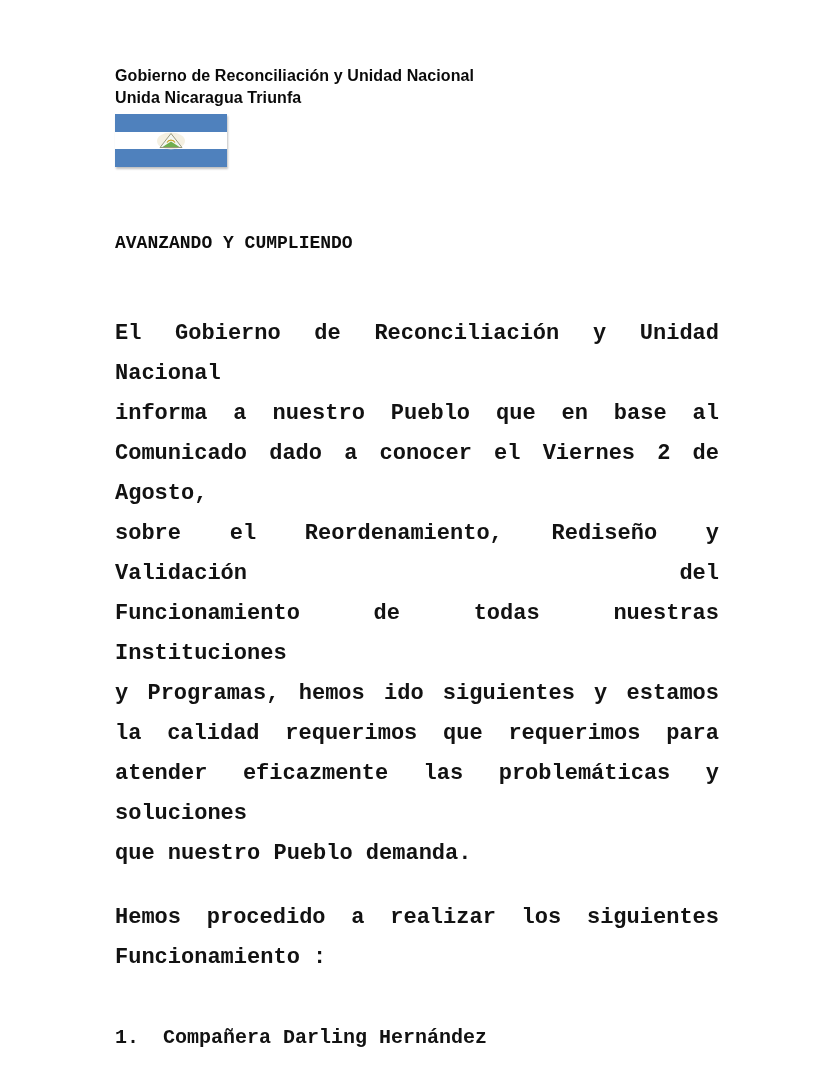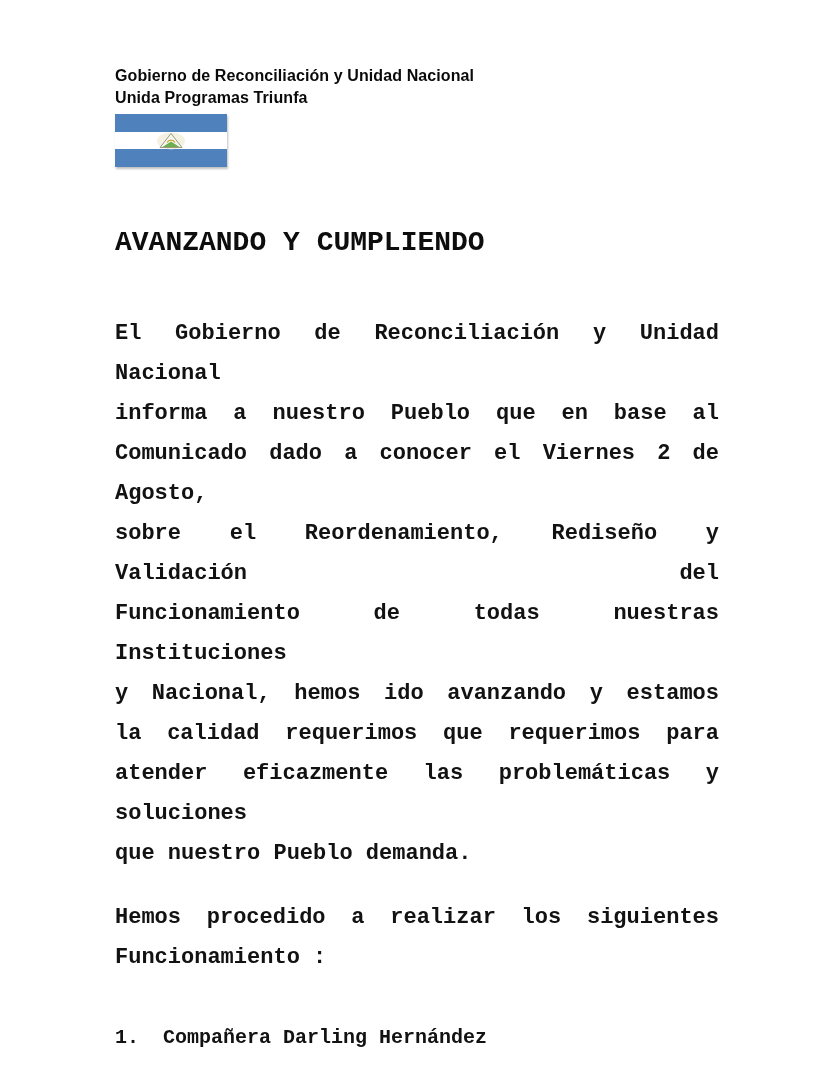--- a/index.html
+++ b/index.html
@@ -87,7 +87,7 @@
 
   <div class="letterhead">
     <div>Gobierno de Reconciliación y Unidad Nacional</div>
-    <div>Unida Programas Triunfa</div>
+    <div>Unida Nicaragua Triunfa</div>
   </div>
 
   <svg class="flag" width="112" height="53" viewBox="0 0 112 53" xmlns="http://www.w3.org/2000/svg">

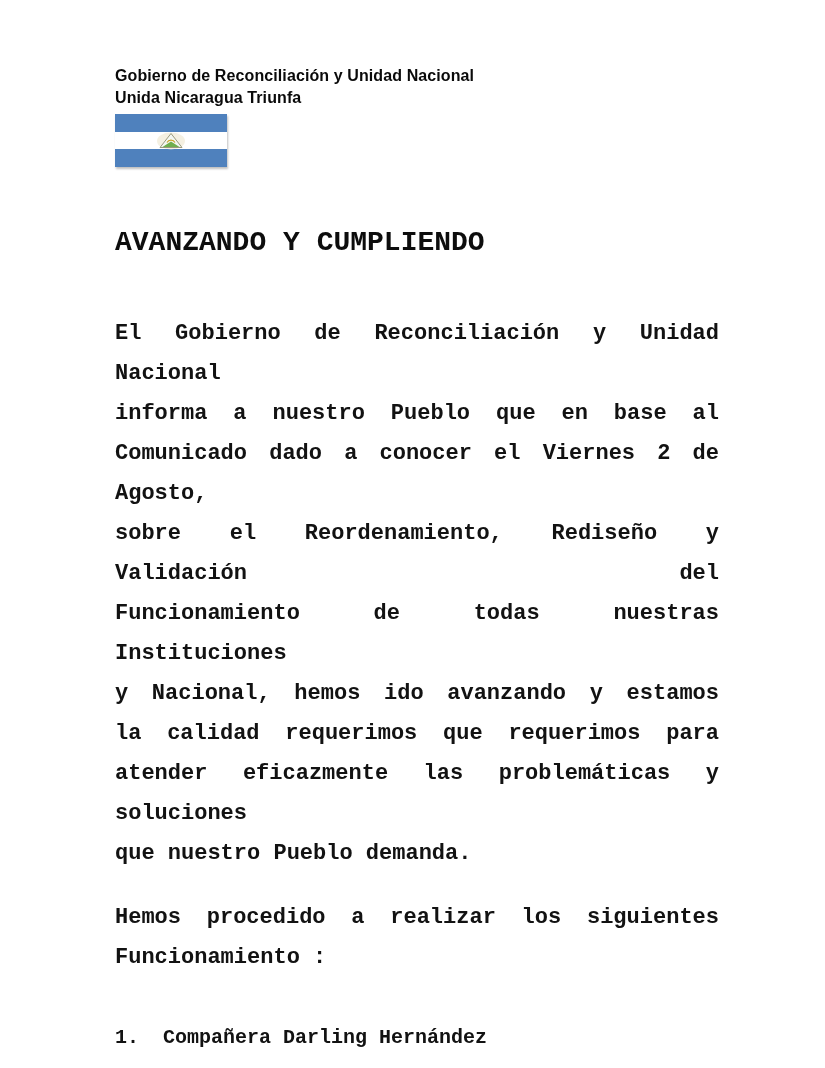--- a/index.html
+++ b/index.html
@@ -38,7 +38,7 @@
     margin: 56px 0 0 0;
     font-family: inherit;
     font-weight: 700;
-    font-size: 28px;
+    font-size: 18px;
     line-height: 40px;
     color: #0d0d0d;
     white-space: nowrap;

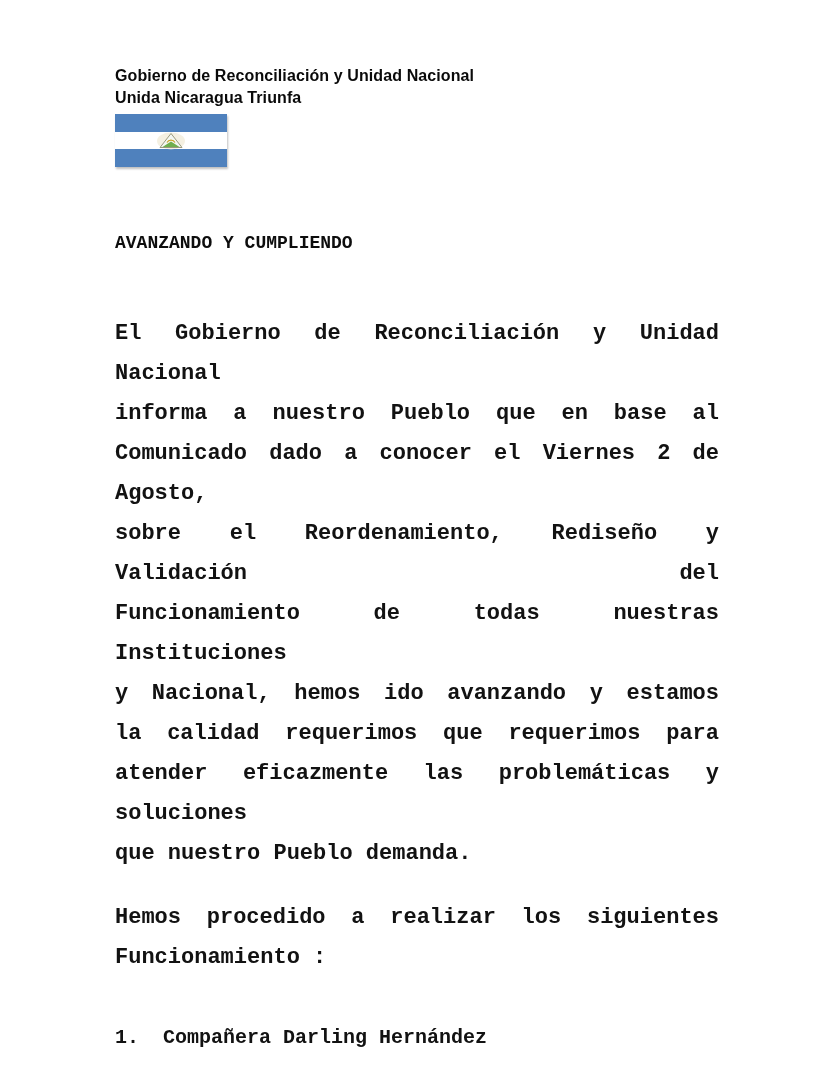--- a/index.html
+++ b/index.html
@@ -110,7 +110,7 @@
       <div class="jline">Comunicado dado a conocer el Viernes 2 de Agosto,</div>
       <div class="jline">sobre el Reordenamiento, Rediseño y Validación del</div>
       <div class="jline">Funcionamiento de todas nuestras Instituciones</div>
-      <div class="jline">y Nacional, hemos ido avanzando y estamos</div>
+      <div class="jline">y Programas, hemos ido siguientes y estamos</div>
       <div class="jline">la calidad requerimos que requerimos para</div>
       <div class="jline">atender eficazmente las problemáticas y soluciones</div>
       <div class="jline last">que nuestro Pueblo demanda.</div>

